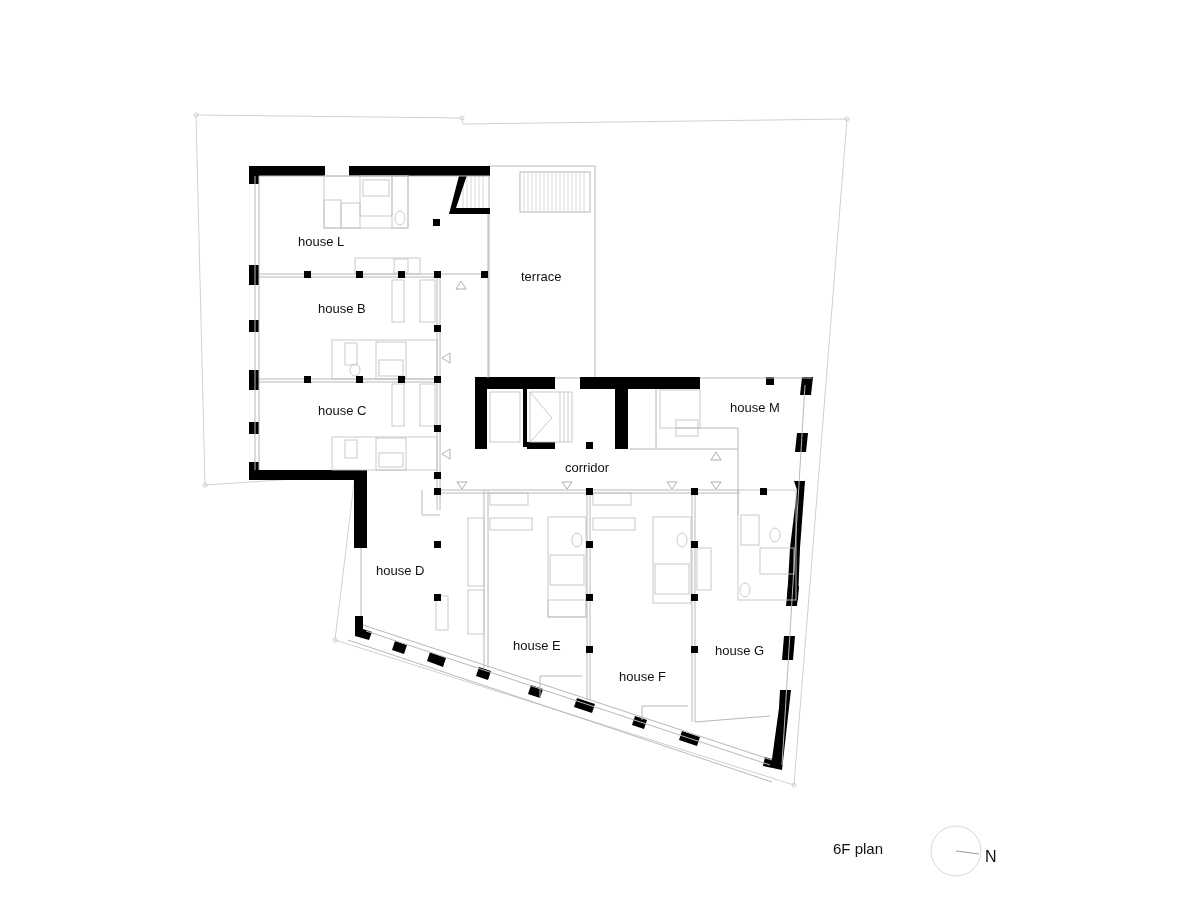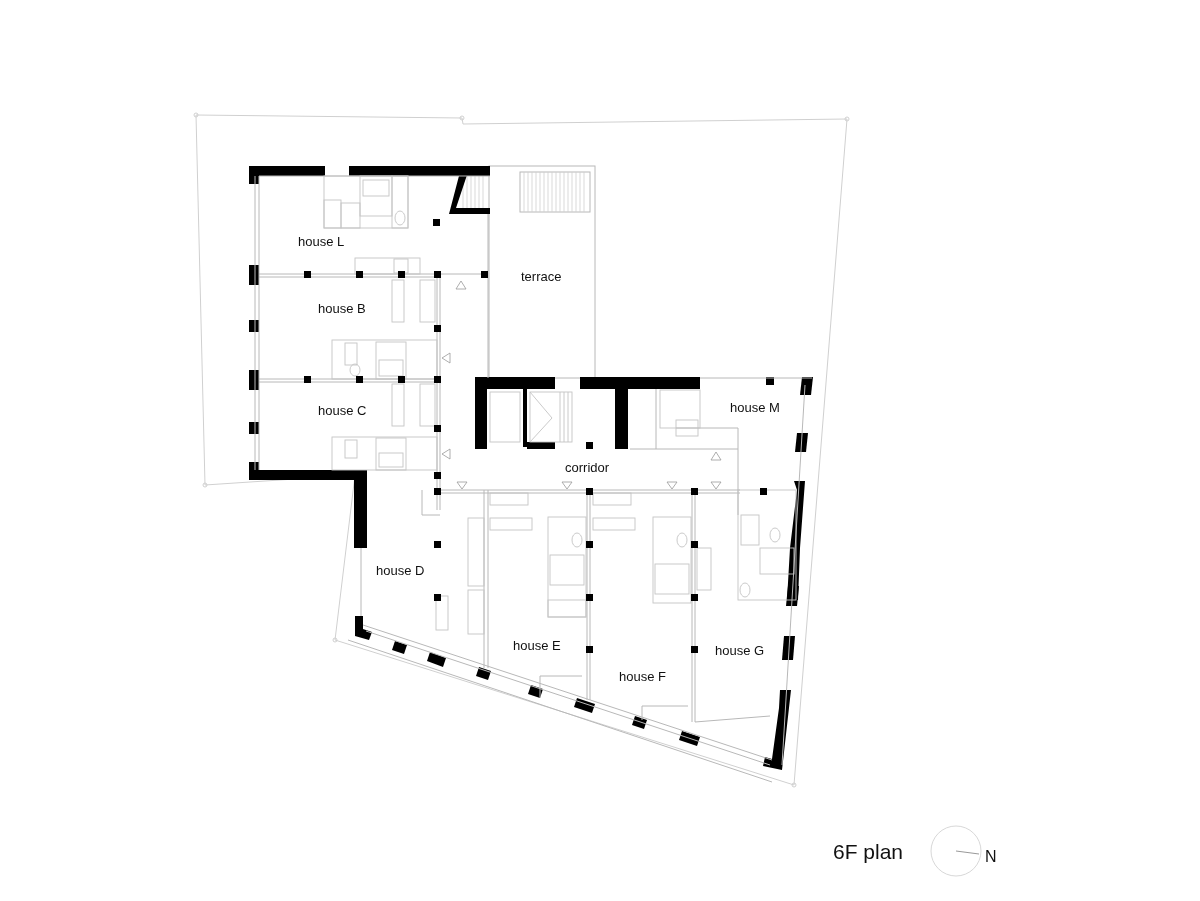--- a/index.html
+++ b/index.html
@@ -14,7 +14,7 @@
     .lbl { font-family: "Liberation Sans", "DejaVu Sans", sans-serif; font-size: 13px; fill: #111; }
     .tri { fill: none; stroke: #999; stroke-width: 0.8; }
     .hatch line { stroke: #cfcfcf; stroke-width: 0.8; }
-    .caption { position: absolute; font-size: 21px; color: #111; }
+    .caption { position: absolute; font-size: 15px; color: #111; }
   </style>
 </head>
 <body>

